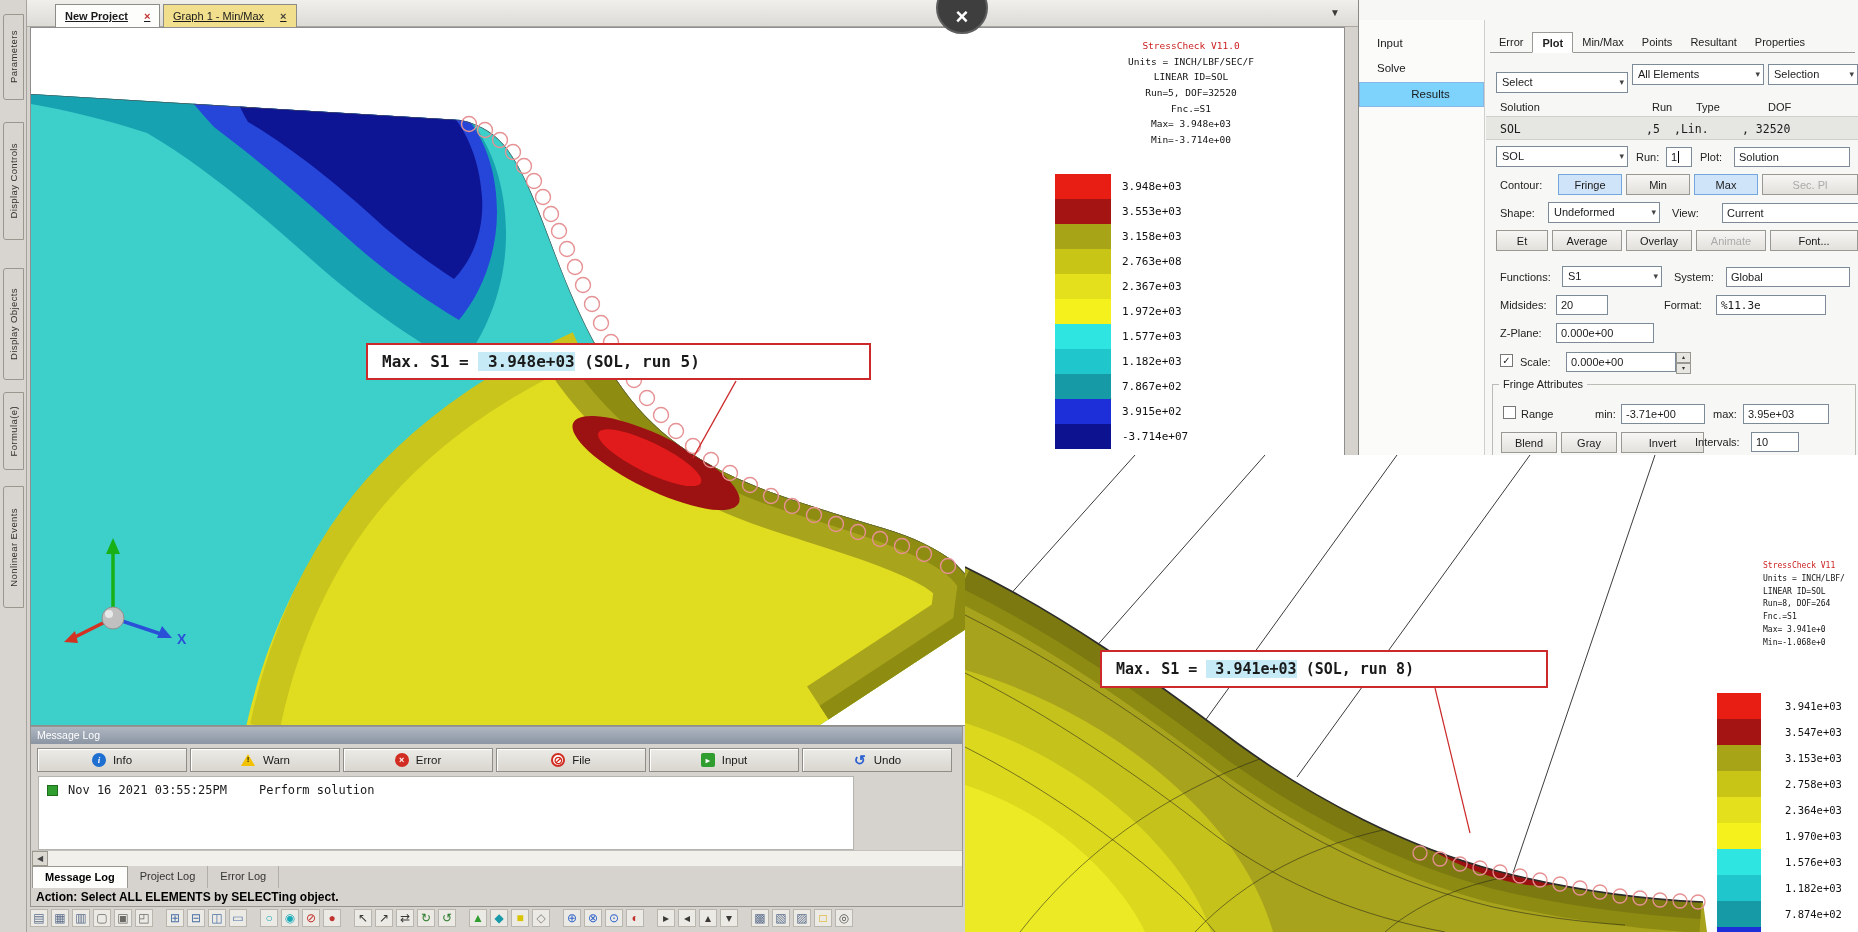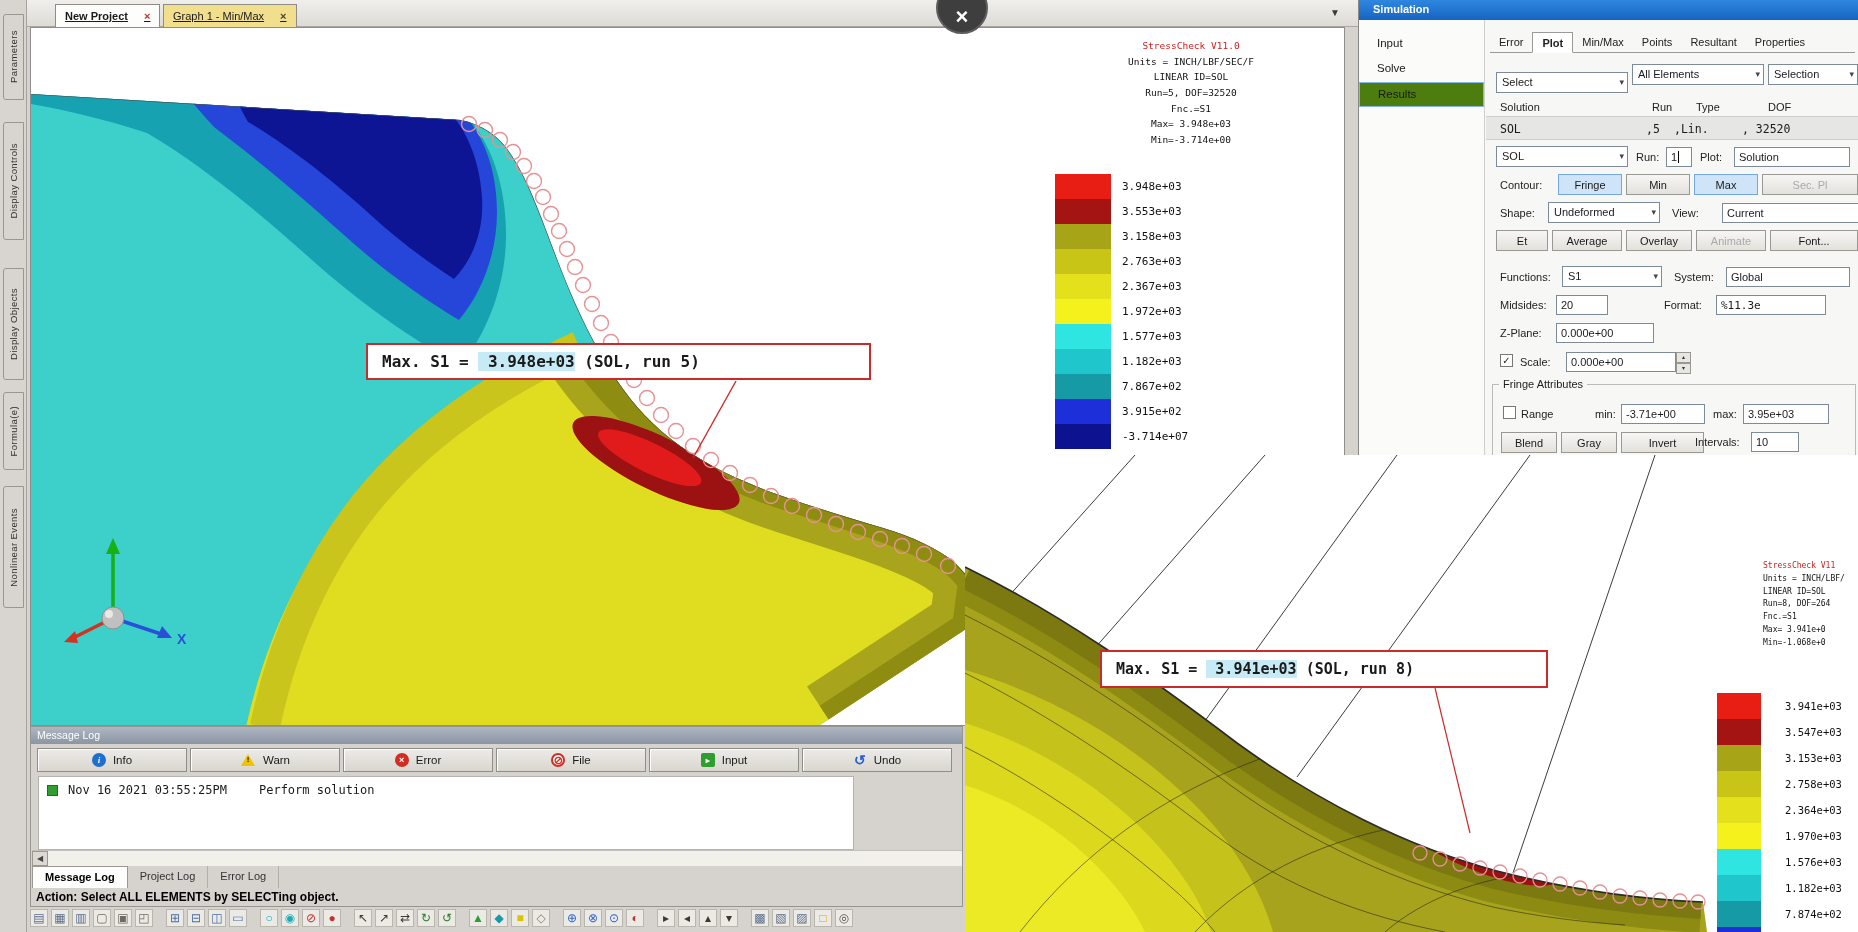--- a/index.html
+++ b/index.html
@@ -395,7 +395,6 @@
   </div>
 
 <div id="simpanel" class="abs">
-  <div id="sim-title"><span>Simulation</span></div>
   <div id="sim-nav">
     <div class="nav-item" style="margin-top:12px">Input</div>
     <div class="nav-item">Solve</div>

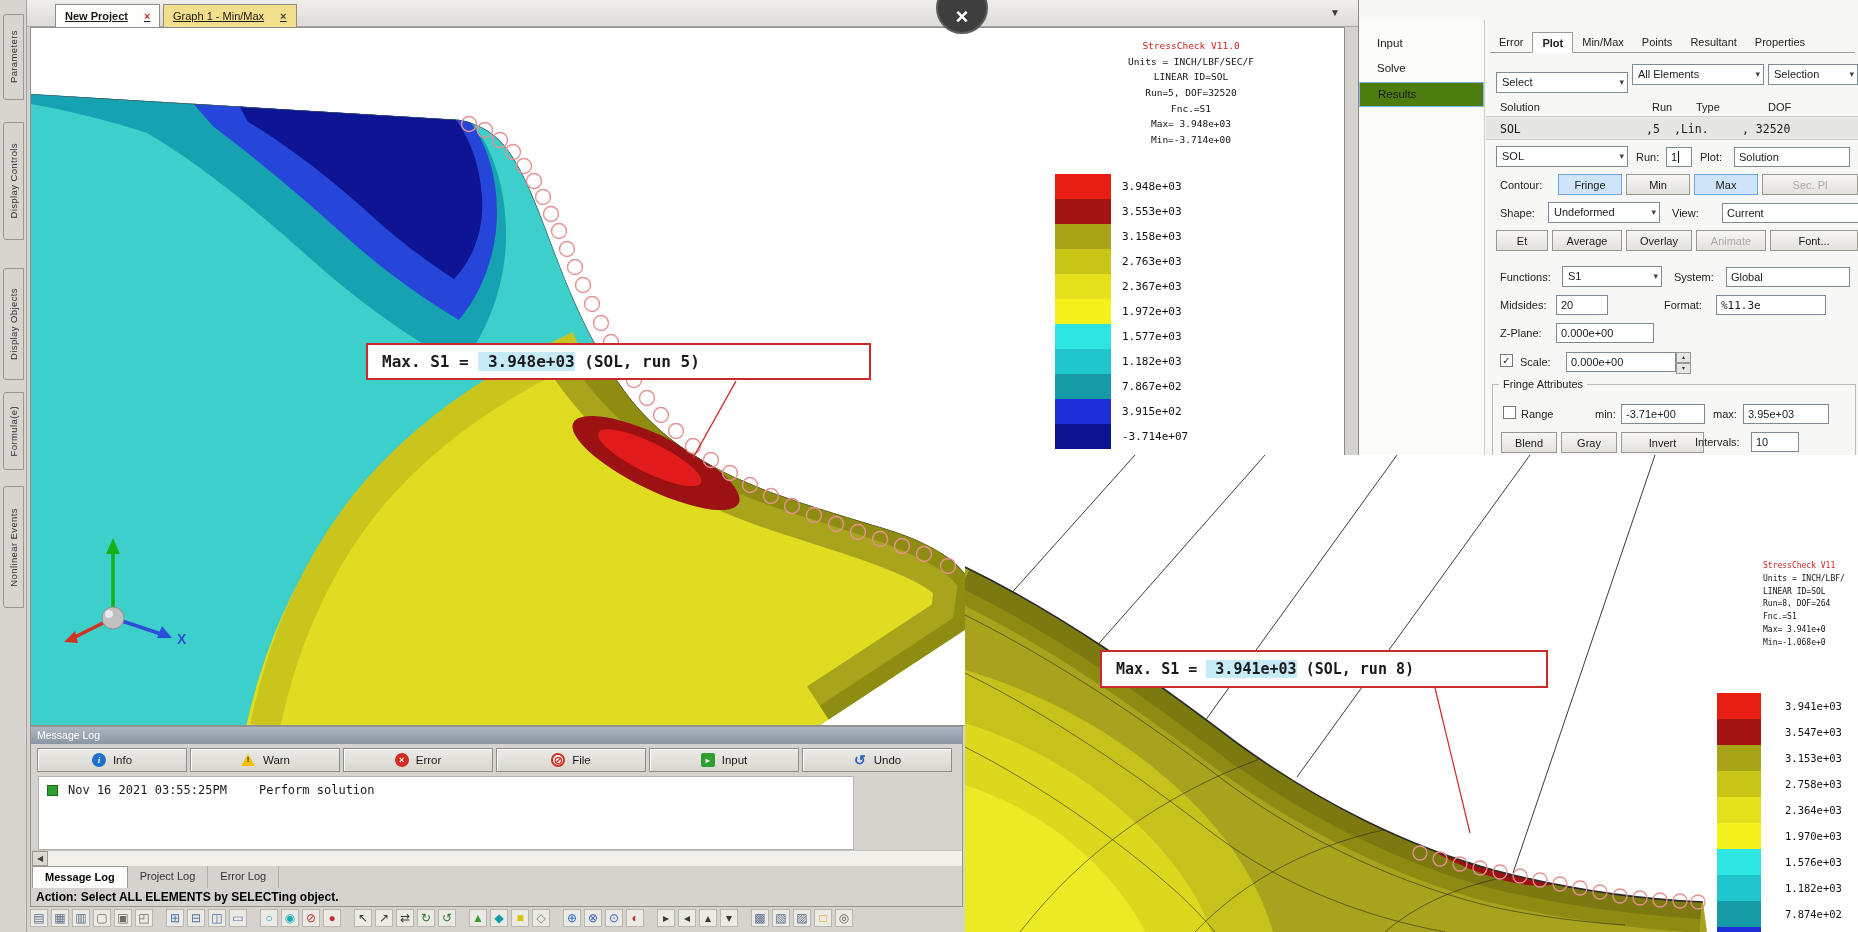--- a/index.html
+++ b/index.html
@@ -82,7 +82,7 @@
   #sim-title { height:20px; background:linear-gradient(#2f87e0,#1565c0); color:#fff; font-size:11px; font-weight:bold; padding:3px 0 0 14px; }
   #sim-nav { position:absolute; left:0; top:20px; width:126px; height:435px; background:#fbfbfa; border-right:1px solid #cfcecb; }
   .nav-item { height:25px; padding:5px 0 0 18px; font-size:11.5px; cursor:pointer; }
-  .nav-item.selected { background:#4d7c0f; border:1px solid #86b7e6; }
+  .nav-item.selected { background:#7dd3fc; border:1px solid #86b7e6;text-align:center; }
   #sim-content { position:absolute; left:127px; top:20px; width:373px; height:435px; overflow:hidden; }
   .ptabs { position:absolute; left:4px; top:12px; display:flex; border-bottom:1px solid #9c9a96; width:365px; }
   .ptab { padding:4px 9px 3px 9px; font-size:11px; color:#222; cursor:pointer; }

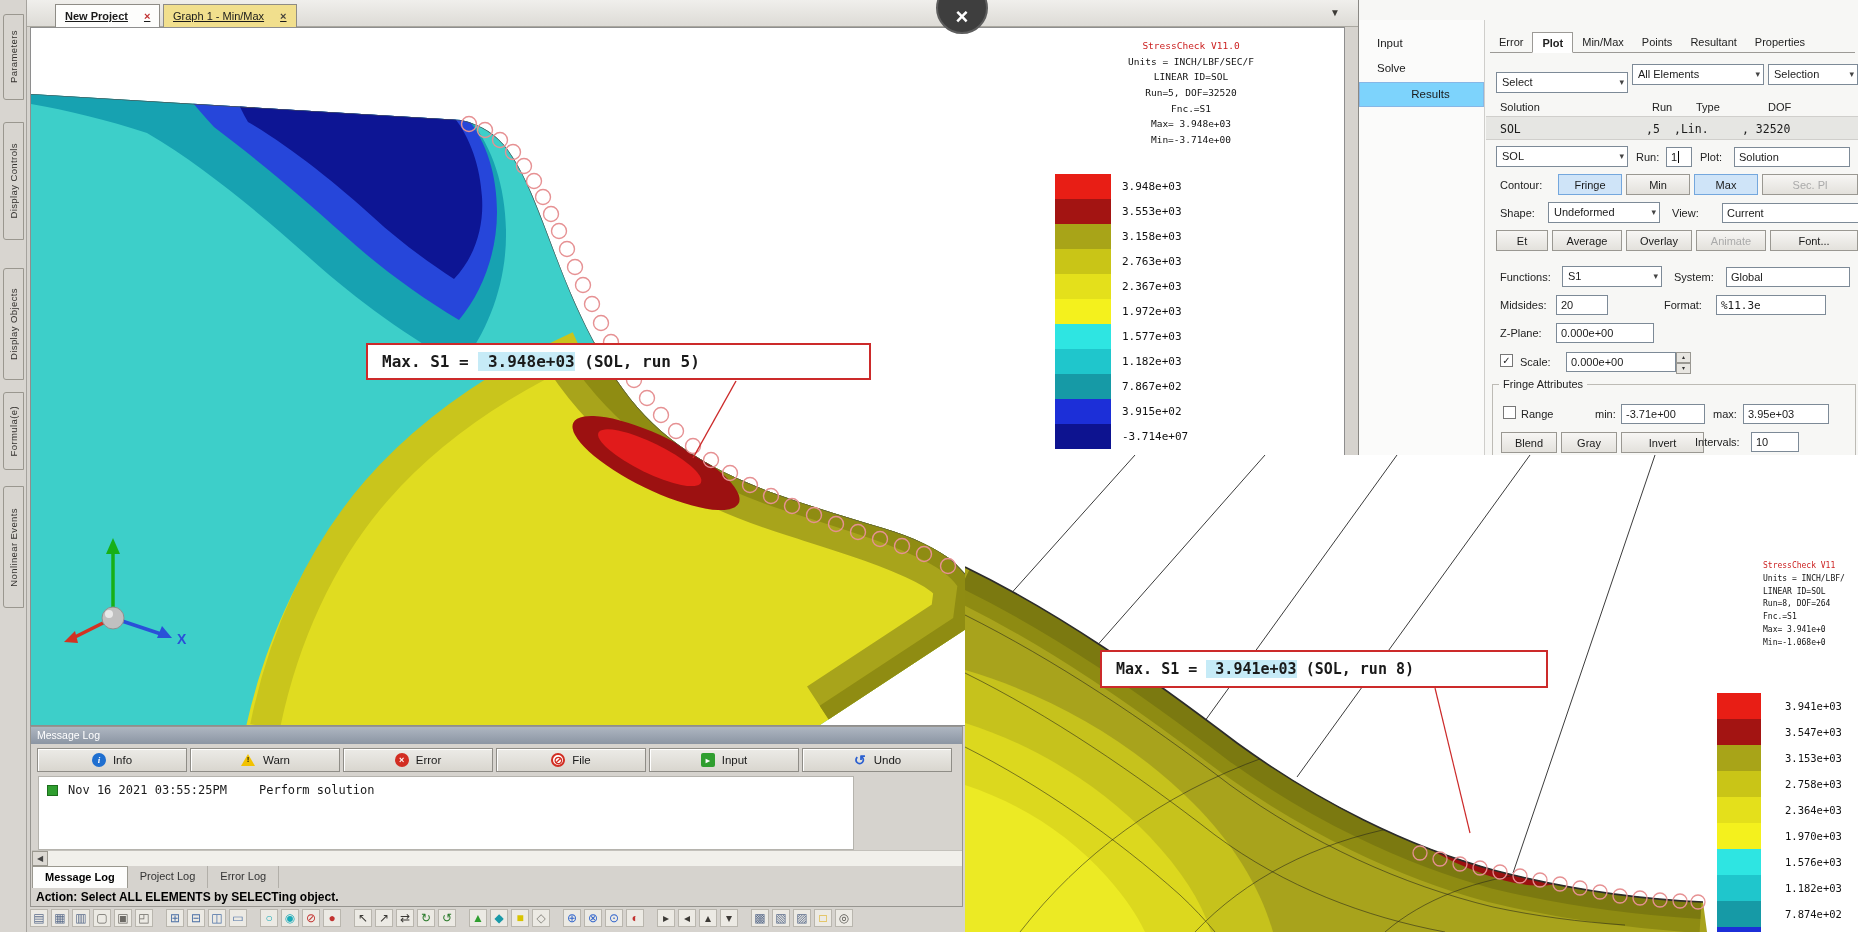--- a/index.html
+++ b/index.html
@@ -249,7 +249,7 @@
       </div>
     <div class="lrow">
         <span class="sw" style="background: rgb(201, 197, 23);"></span>
-        <span class="lv">2.763e+03</span>
+        <span class="lv">2.763e+08</span>
       </div>
     <div class="lrow">
         <span class="sw" style="background: rgb(228, 224, 27);"></span>

